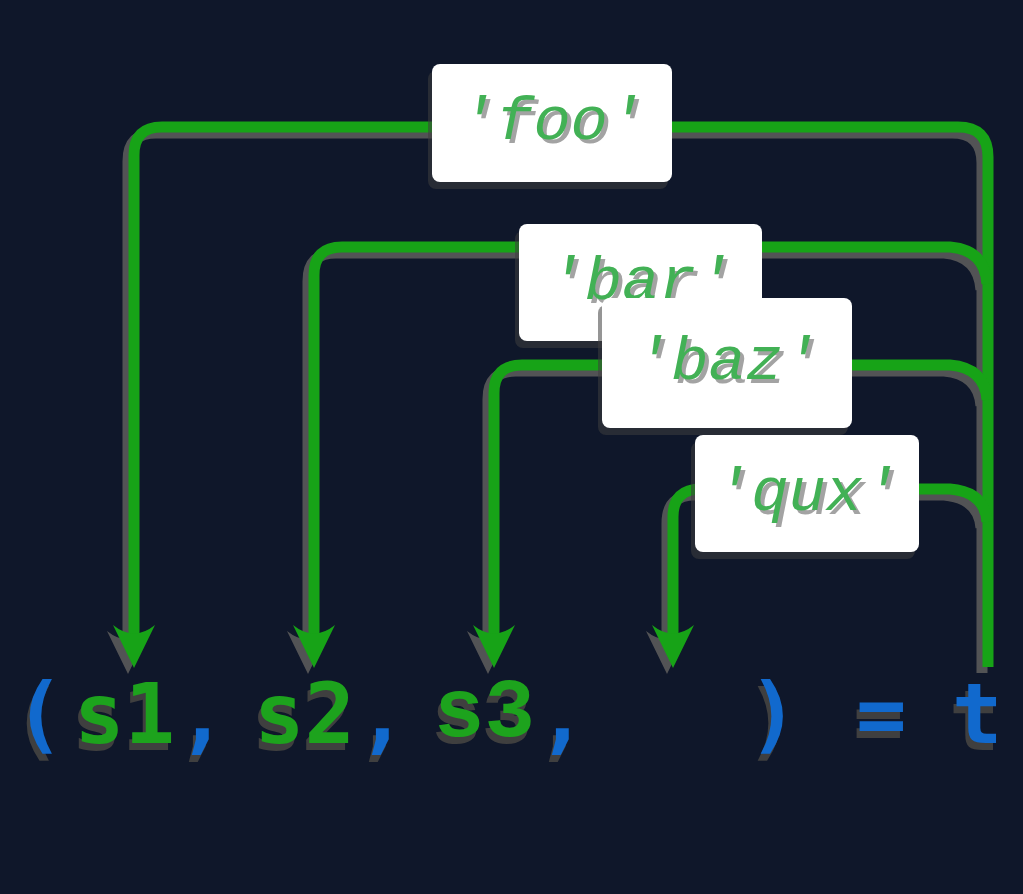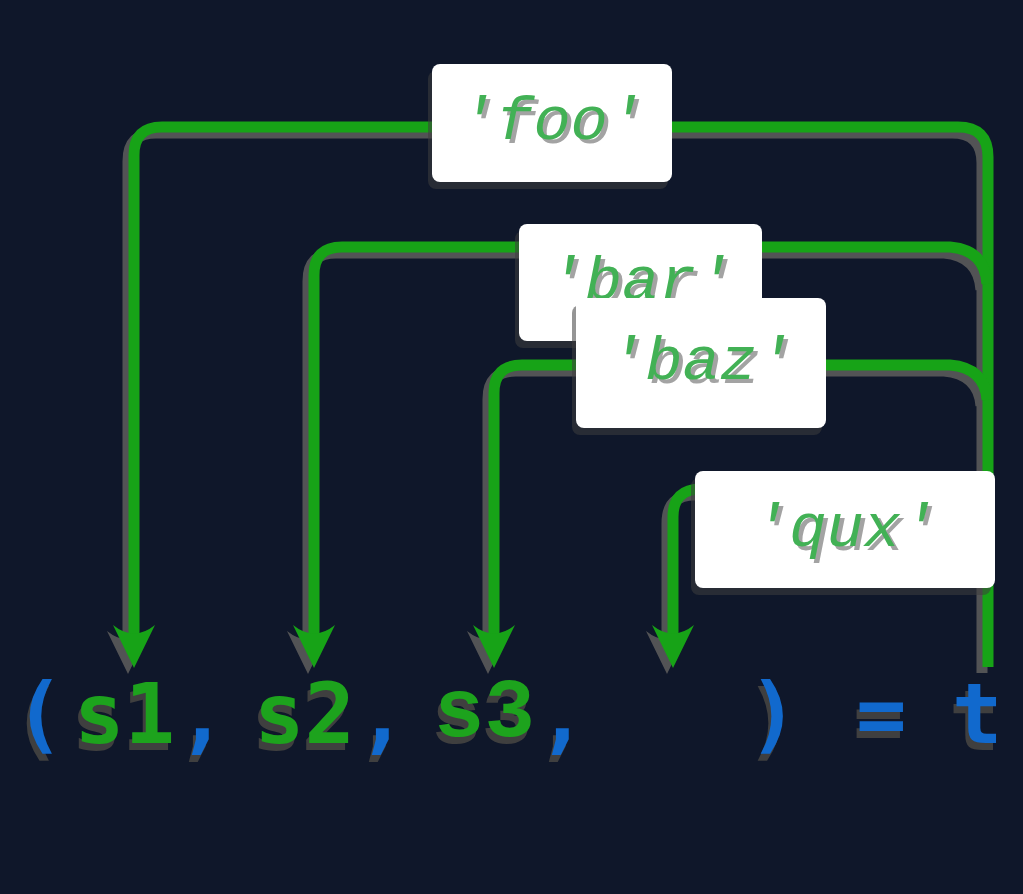--- a/index.html
+++ b/index.html
@@ -59,7 +59,7 @@
   }
   .label-foo { left: 432px; top: 64px;  width: 240px; height: 118px; }
   .label-bar { left: 519px; top: 184px; width: 243px; height: 117px; margin-top: 40px; }
-  .label-baz { left: 576px; top: 298px; width: 250px; height: 130px; }
+  .label-baz { left: 602px; top: 298px; width: 250px; height: 130px; }
   .label-qux { left: 695px; top: 435px; width: 300px; height: 117px; margin-top: 36px; }
   
   .tok {

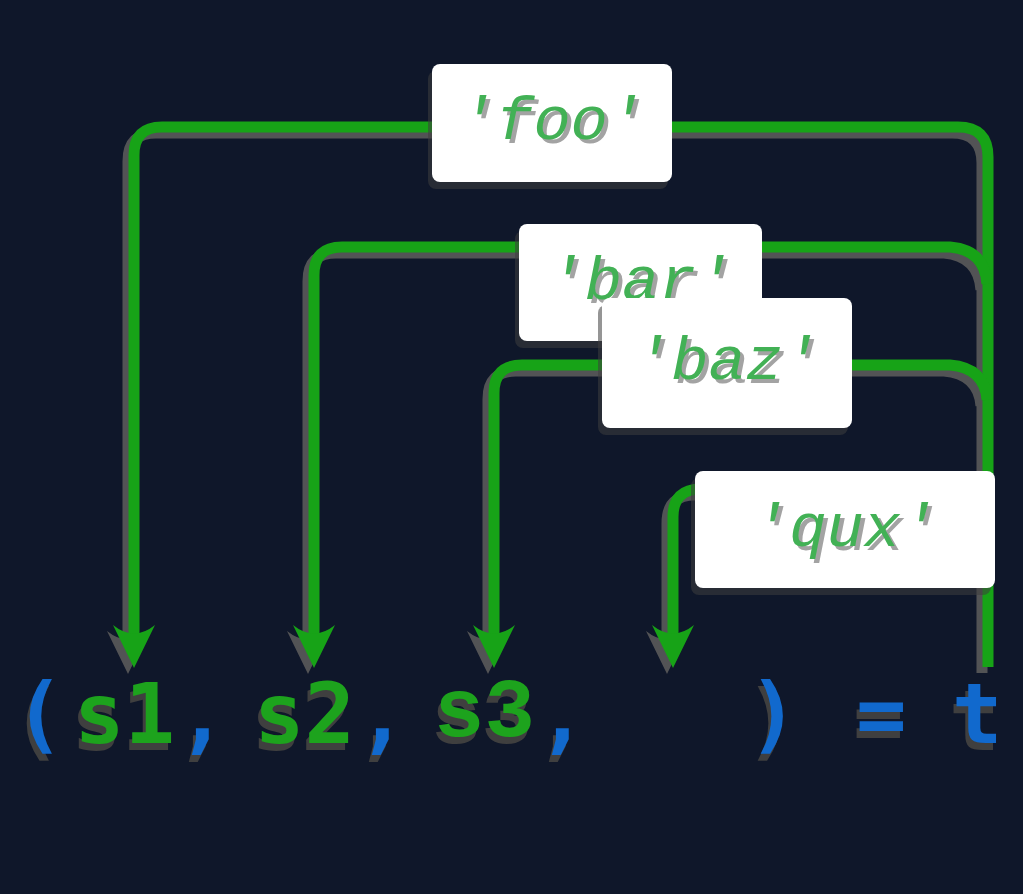--- a/index.html
+++ b/index.html
@@ -60,7 +60,7 @@
   .label-foo { left: 432px; top: 64px;  width: 240px; height: 118px; }
   .label-bar { left: 519px; top: 184px; width: 243px; height: 117px; margin-top: 40px; }
   .label-baz { left: 602px; top: 298px; width: 250px; height: 130px; }
-  .label-qux { left: 695px; top: 435px; width: 300px; height: 117px; margin-top: 36px; }
+  .label-qux { left: 695px; top: 435px; width: 224px; height: 117px; }
   
   .tok {
     position: absolute;

